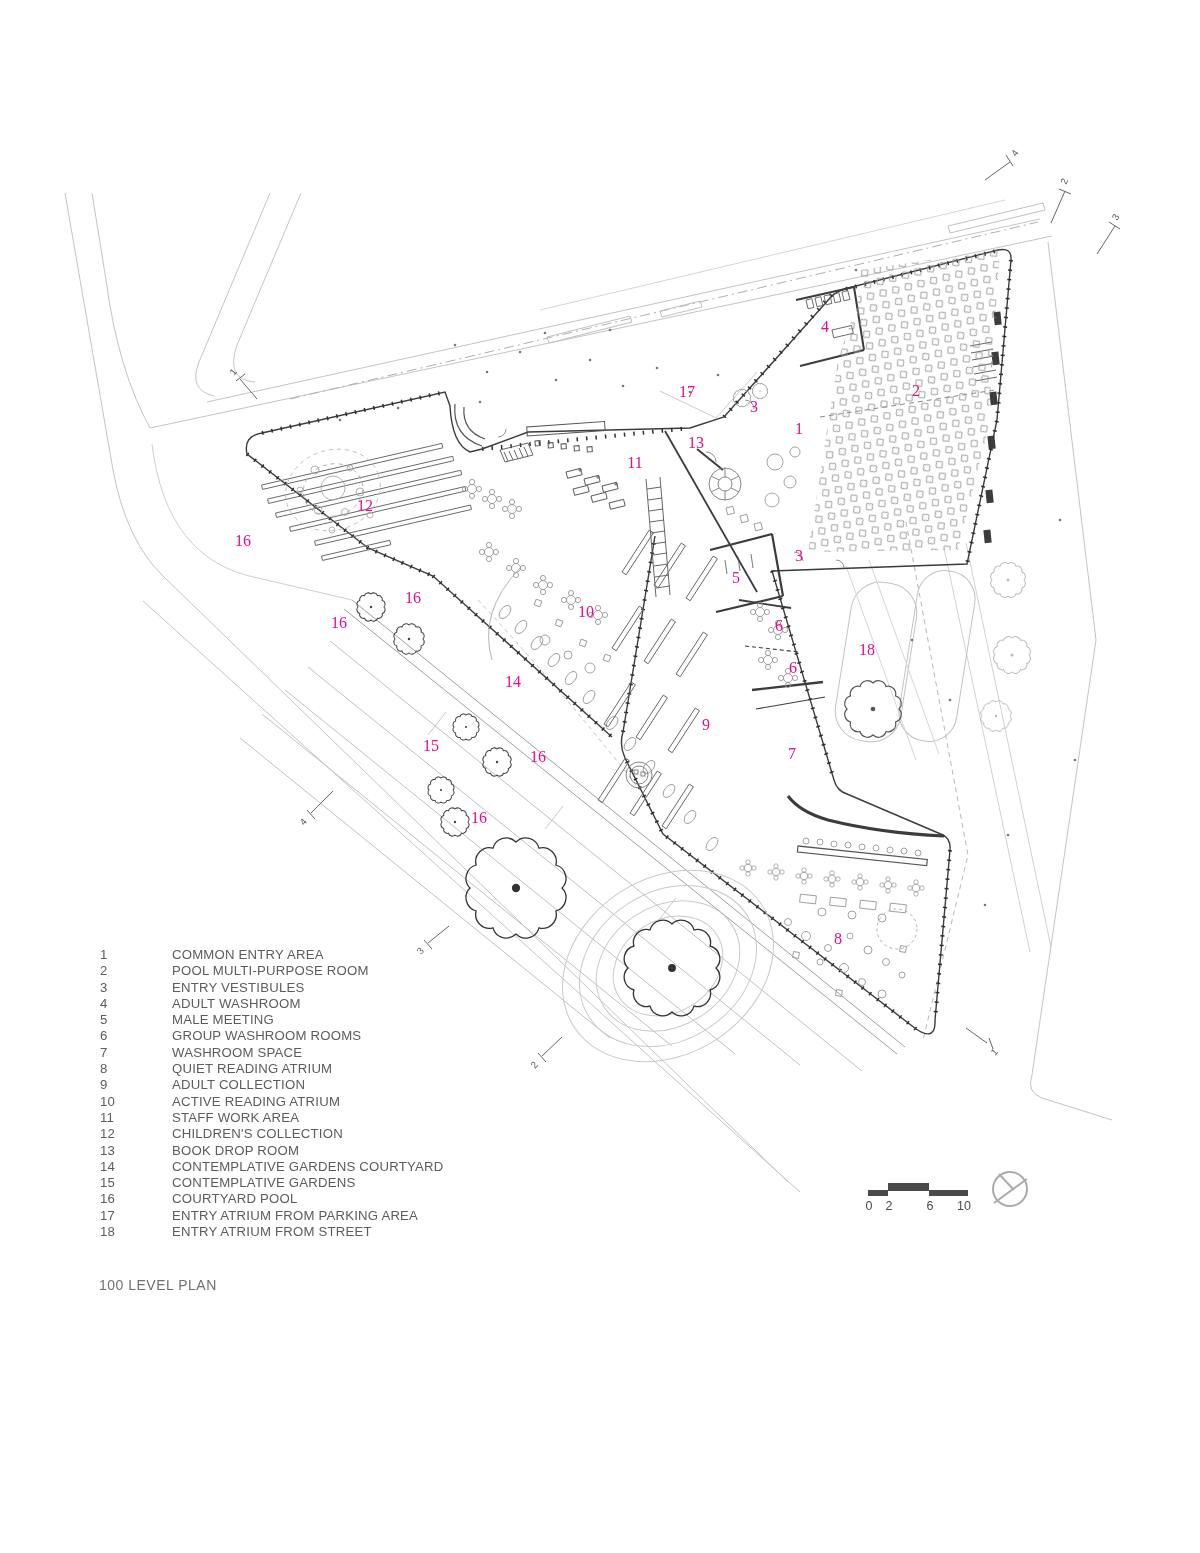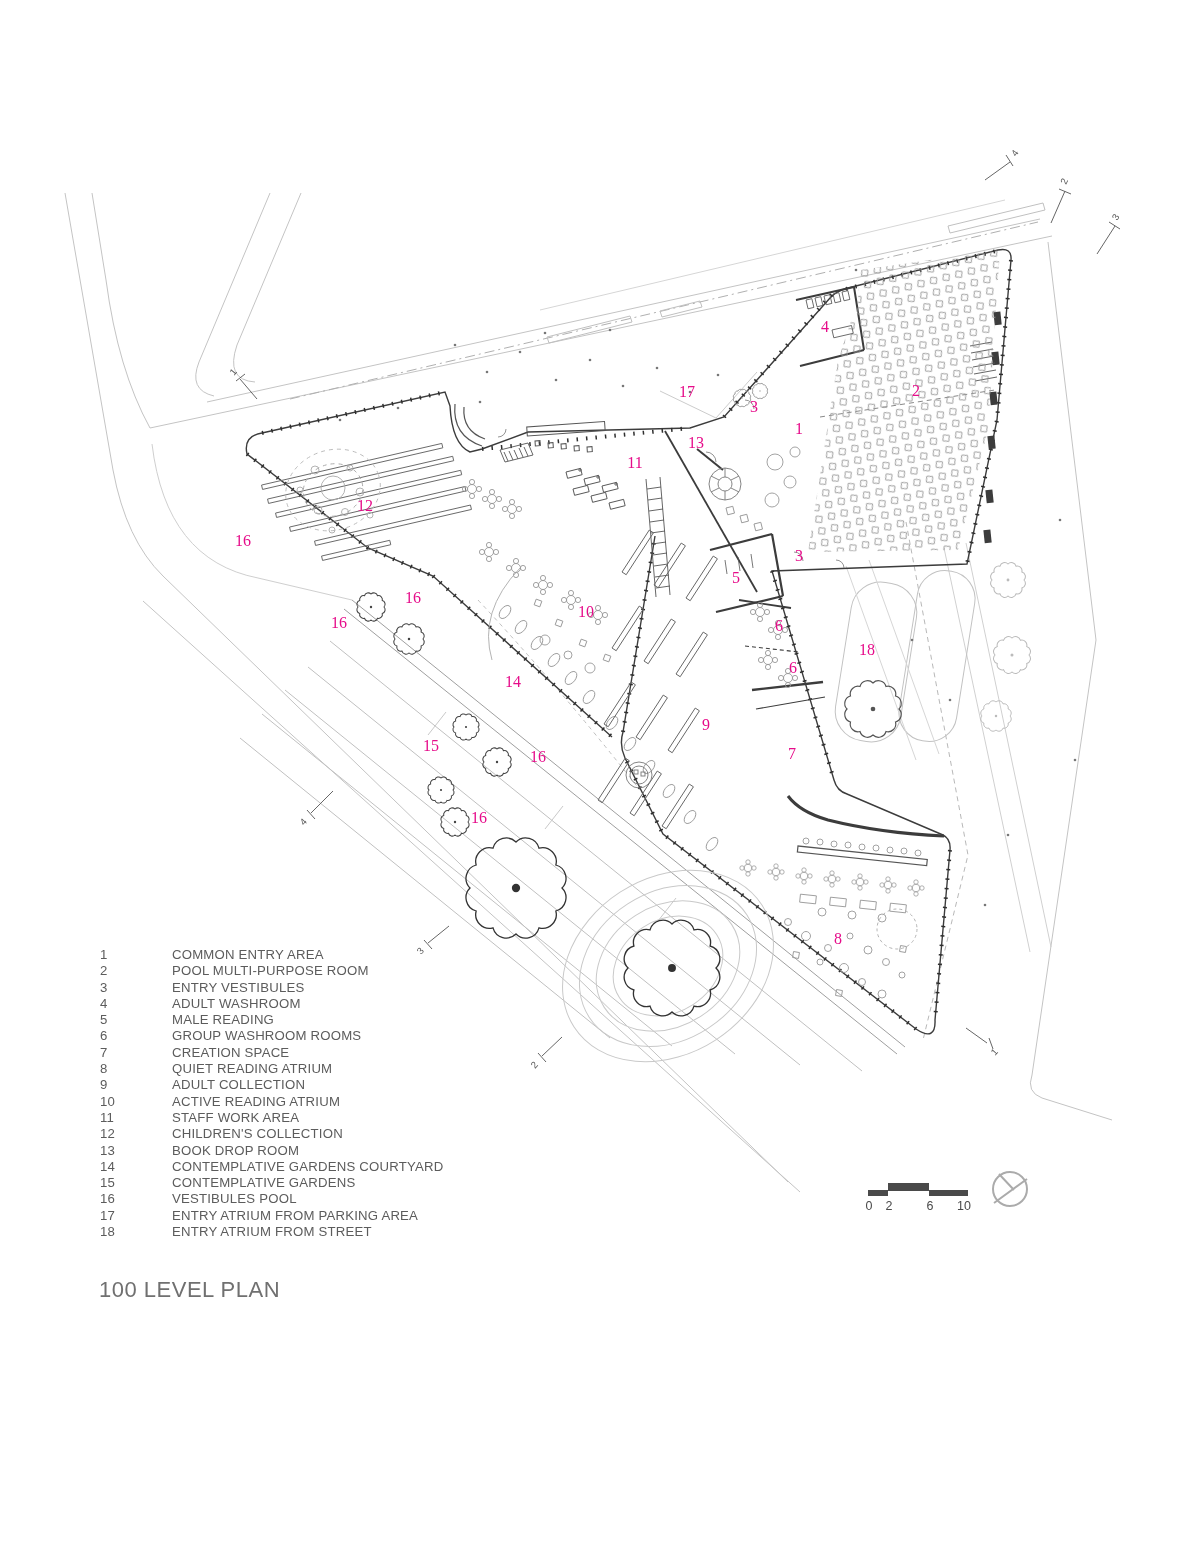--- a/index.html
+++ b/index.html
@@ -476,7 +476,7 @@
       </div>
   <div class="lg-row">
         <span class="lg-num">5</span>
-        <span>MALE READING</span>
+        <span>MALE MEETING</span>
       </div>
   <div class="lg-row">
         <span class="lg-num">6</span>

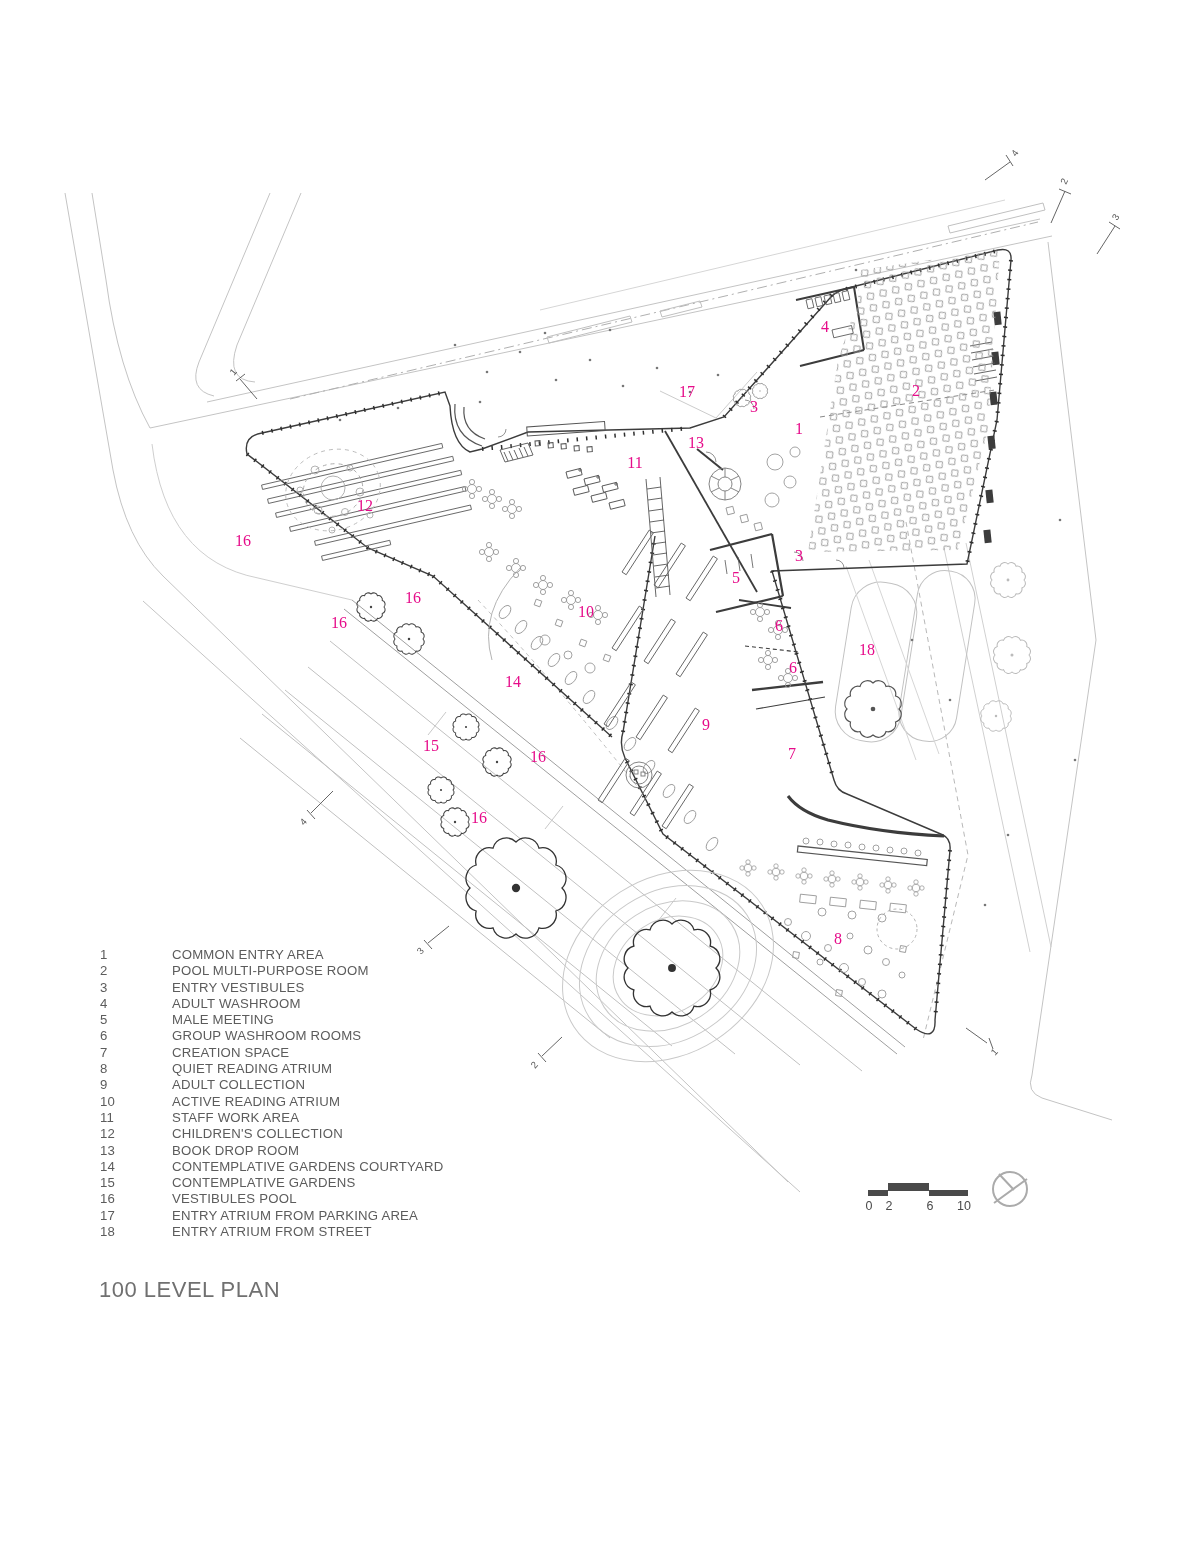--- a/index.html
+++ b/index.html
@@ -484,7 +484,7 @@
       </div>
   <div class="lg-row">
         <span class="lg-num">7</span>
-        <span>CREATION SPACE</span>
+        <span>WASHROOM SPACE</span>
       </div>
   <div class="lg-row">
         <span class="lg-num">8</span>

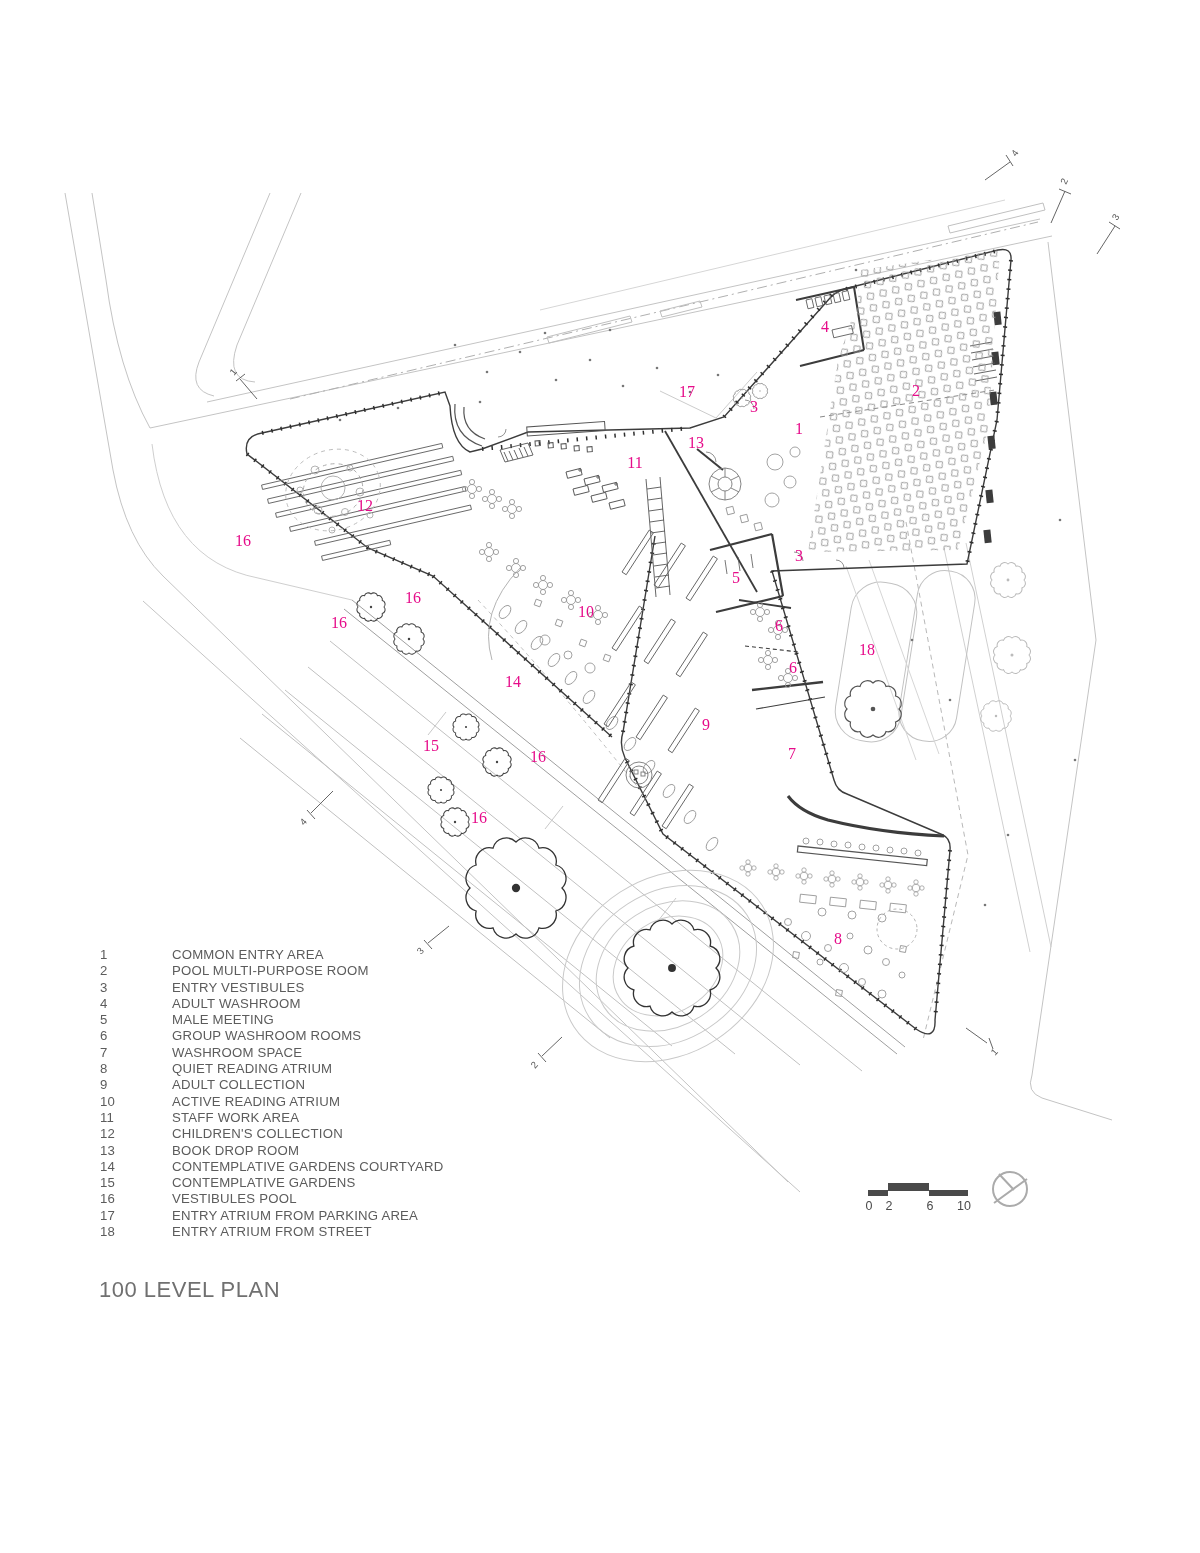--- a/index.html
+++ b/index.html
@@ -520,7 +520,7 @@
       </div>
   <div class="lg-row">
         <span class="lg-num">16</span>
-        <span>VESTIBULES POOL</span>
+        <span>COURTYARD POOL</span>
       </div>
   <div class="lg-row">
         <span class="lg-num">17</span>

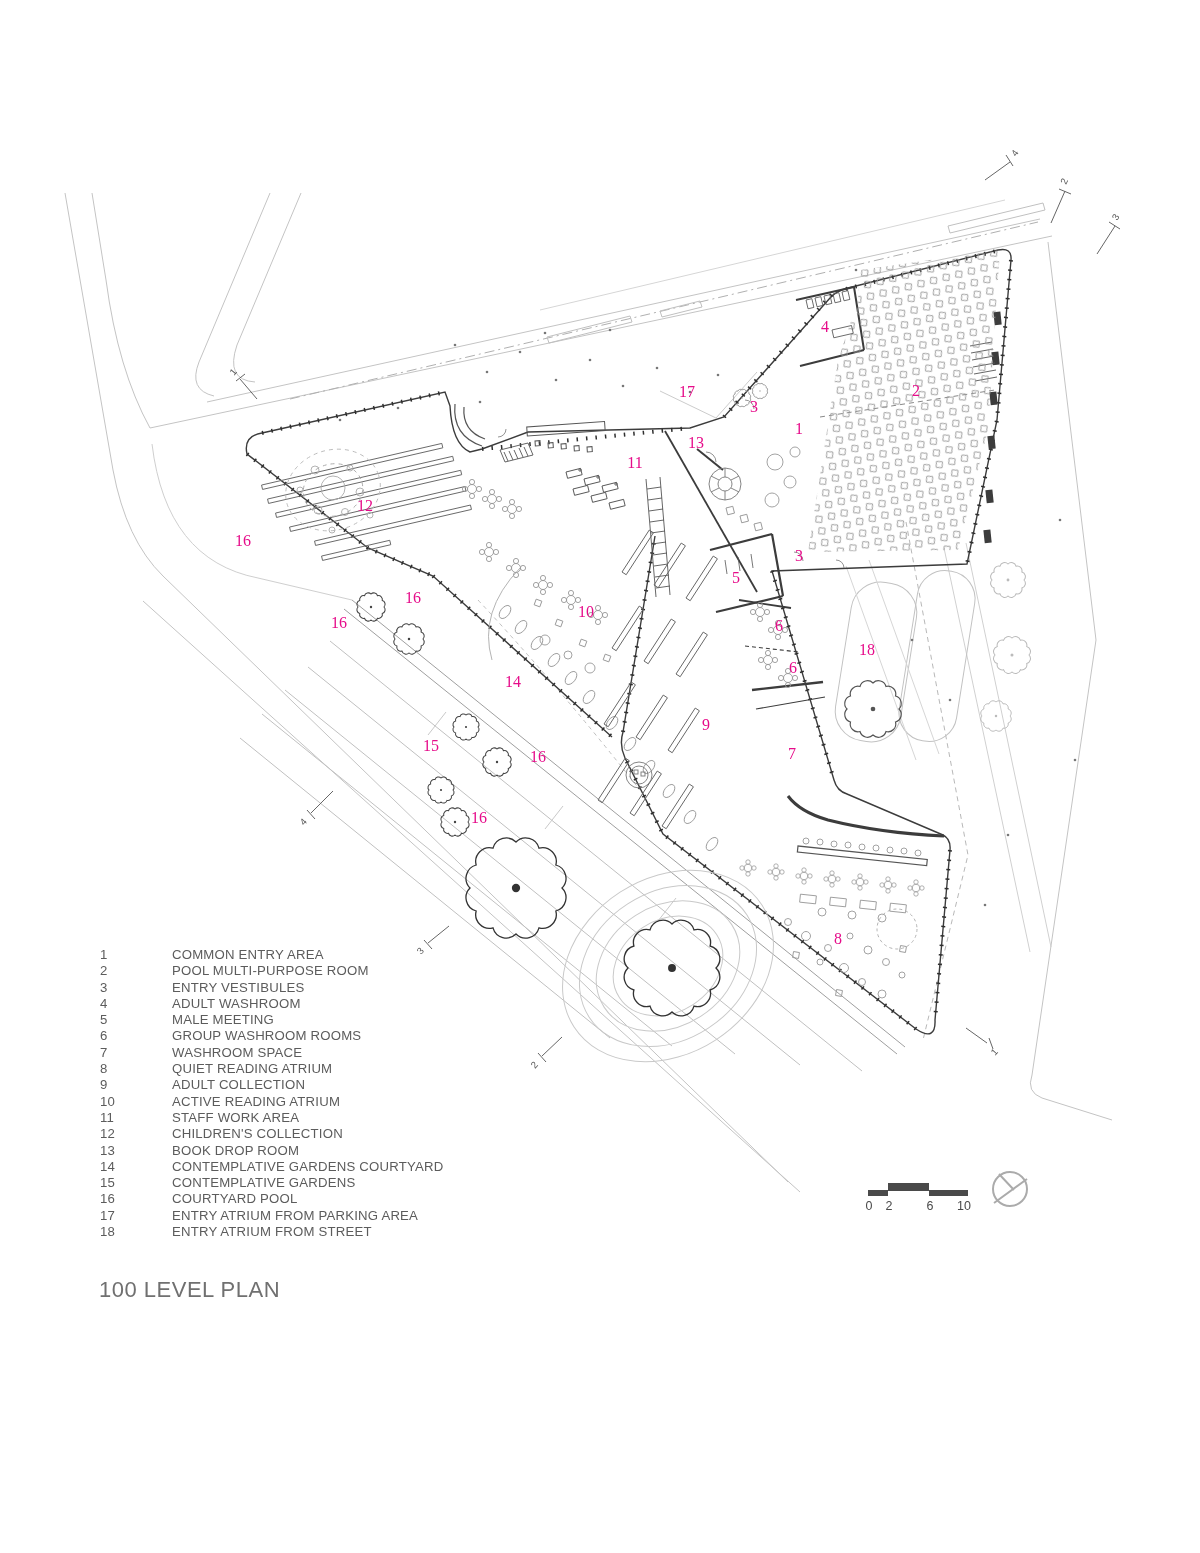--- a/index.html
+++ b/index.html
@@ -12,7 +12,7 @@
   #legend{position:absolute;left:100px;top:947px;color:#5c5c5c;}
   .lg-row{display:flex;line-height:16.3px;font-size:13.2px;letter-spacing:.2px;}
   .lg-num{width:72px;flex:0 0 72px;}
-  #plan-title{position:absolute;left:99px;top:1277px;font-size:22px;color:#707070;letter-spacing:.5px;}
+  #plan-title{position:absolute;left:99px;top:1277px;font-size:14px;color:#707070;letter-spacing:.5px;}
 </style>
 </head>
 <body>

